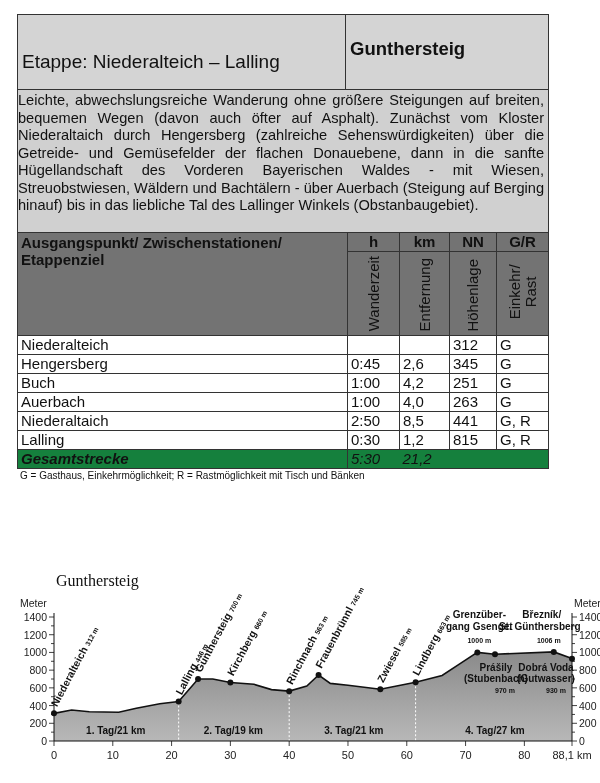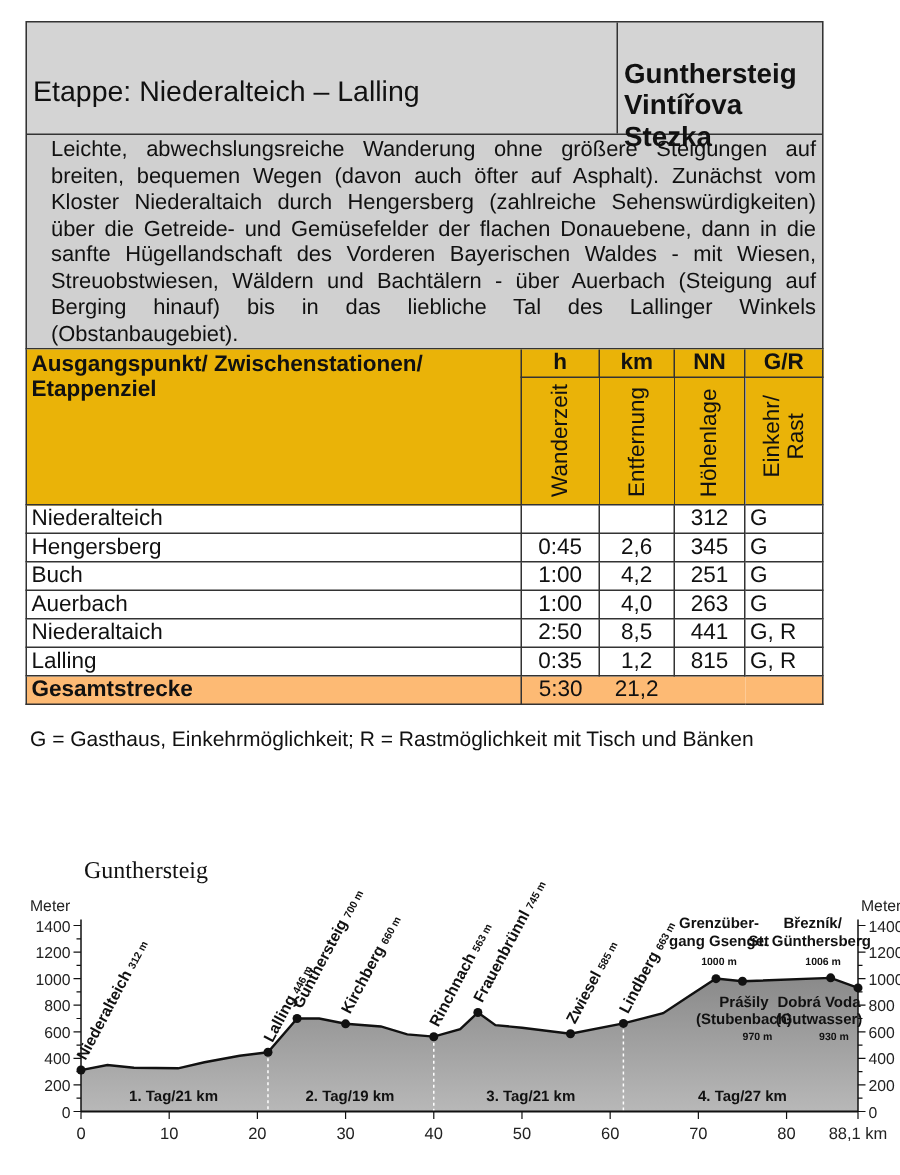--- a/index.html
+++ b/index.html
@@ -7,7 +7,7 @@
          font-family: "Liberation Sans", sans-serif; color: #111; }
   .sheet { position: absolute; left: 17px; top: 14px; width: 532px; }
   .title-table { display: flex; border: 1.5px solid #333; background: #d4d4d4; height: 74px; }
-  .title-left { width: 394px; border-right: 1.5px solid #333; display: flex; align-items: center;
+  .title-left { width: 328px; border-right: 1.5px solid #333; display: flex; align-items: center;
                 padding-left: 4px; font-size: 19px; padding-top: 20px; box-sizing: border-box; }
   .title-left b { font-weight: normal; }
   .title-right { flex: 1; padding: 23px 0 0 4px; font-size: 18.5px; font-weight: bold; line-height: 21px; }

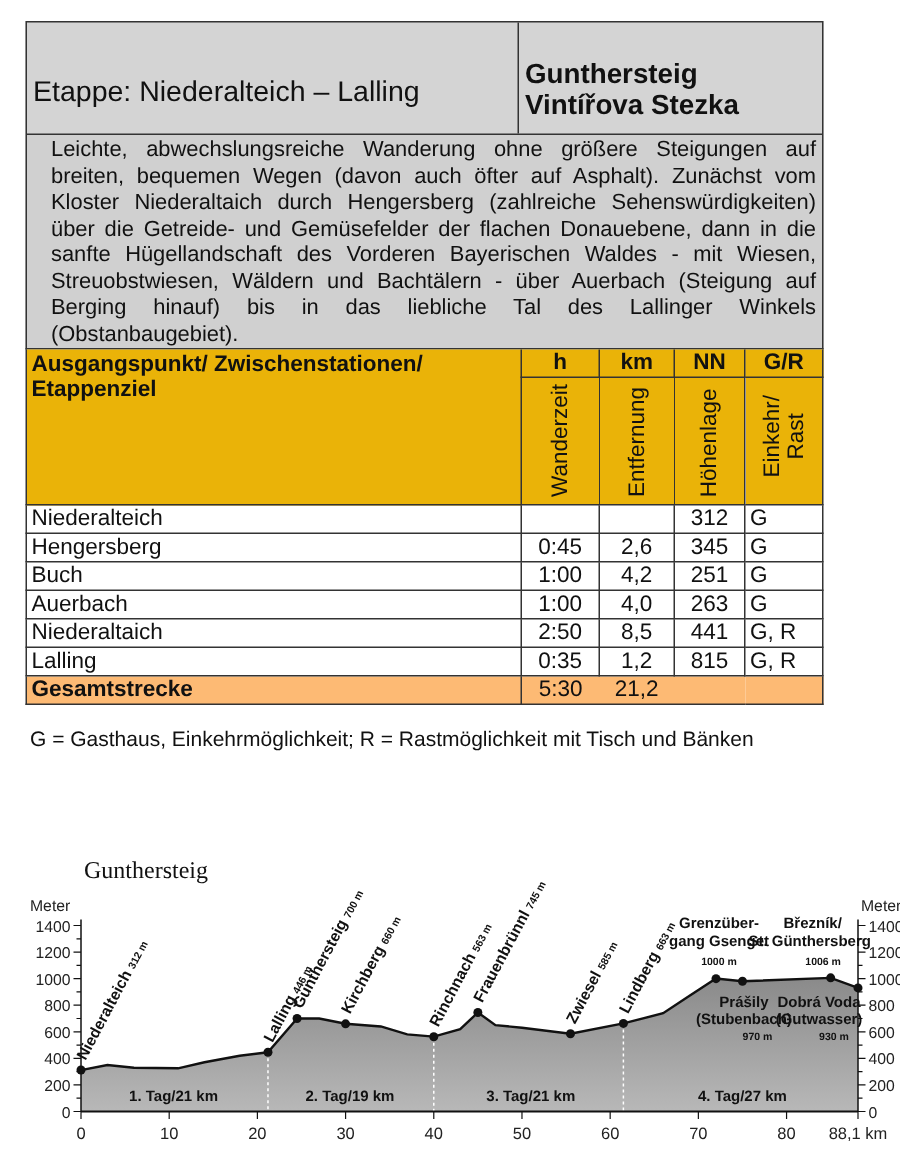--- a/index.html
+++ b/index.html
@@ -40,7 +40,6 @@
     </div>
     <div class="title-right">
       <div>Gunthersteig</div>
-      <div>Vintířova Stezka</div>
     </div>
   </div>
   <div class="desc">Leichte, abwechslungsreiche Wanderung ohne größere Steigungen auf breiten, bequemen Wegen (davon auch öfter auf Asphalt). Zunächst vom Kloster Niederaltaich durch Hengersberg (zahlreiche Sehenswür­digkeiten) über die Getreide- und Gemüsefelder der flachen Donau­ebene, dann in die sanfte Hügellandschaft des Vorderen Bayerischen Waldes - mit Wiesen, Streuobstwiesen, Wäldern und Bachtälern - über Auerbach (Steigung auf Berging hinauf) bis in das liebliche Tal des Lal­linger Winkels (Obstanbaugebiet).</div>

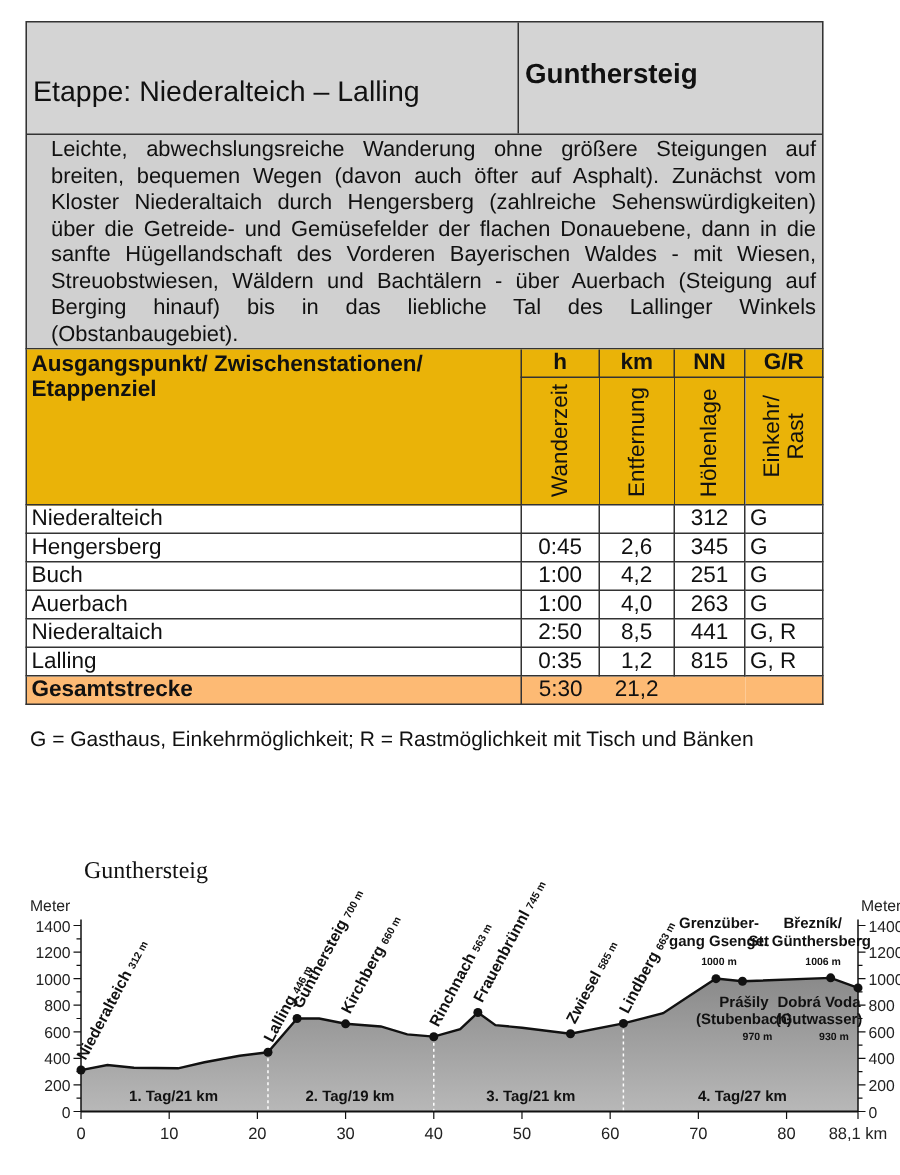--- a/index.html
+++ b/index.html
@@ -11,7 +11,7 @@
                 padding-left: 4px; font-size: 19px; padding-top: 20px; box-sizing: border-box; }
   .title-left b { font-weight: normal; }
   .title-right { flex: 1; padding: 23px 0 0 4px; font-size: 18.5px; font-weight: bold; line-height: 21px; }
-  .desc { border: 1.5px solid #333; border-top: none; background: #d0d0d0; padding: 2px 4px 3px 16px;
+  .desc { border: 1.5px solid #333; border-top: none; background: #d0d0d0; padding: 2px 4px 3px 0;
           font-size: 14.6px; line-height: 17.5px; text-align: justify; height: 143px; box-sizing: border-box; }
   table.stages { width: 100%; border-collapse: collapse; font-size: 15px; }
   table.stages td { border: 1px solid #333; padding: 0 3px; height: 18px; line-height: 18px; }

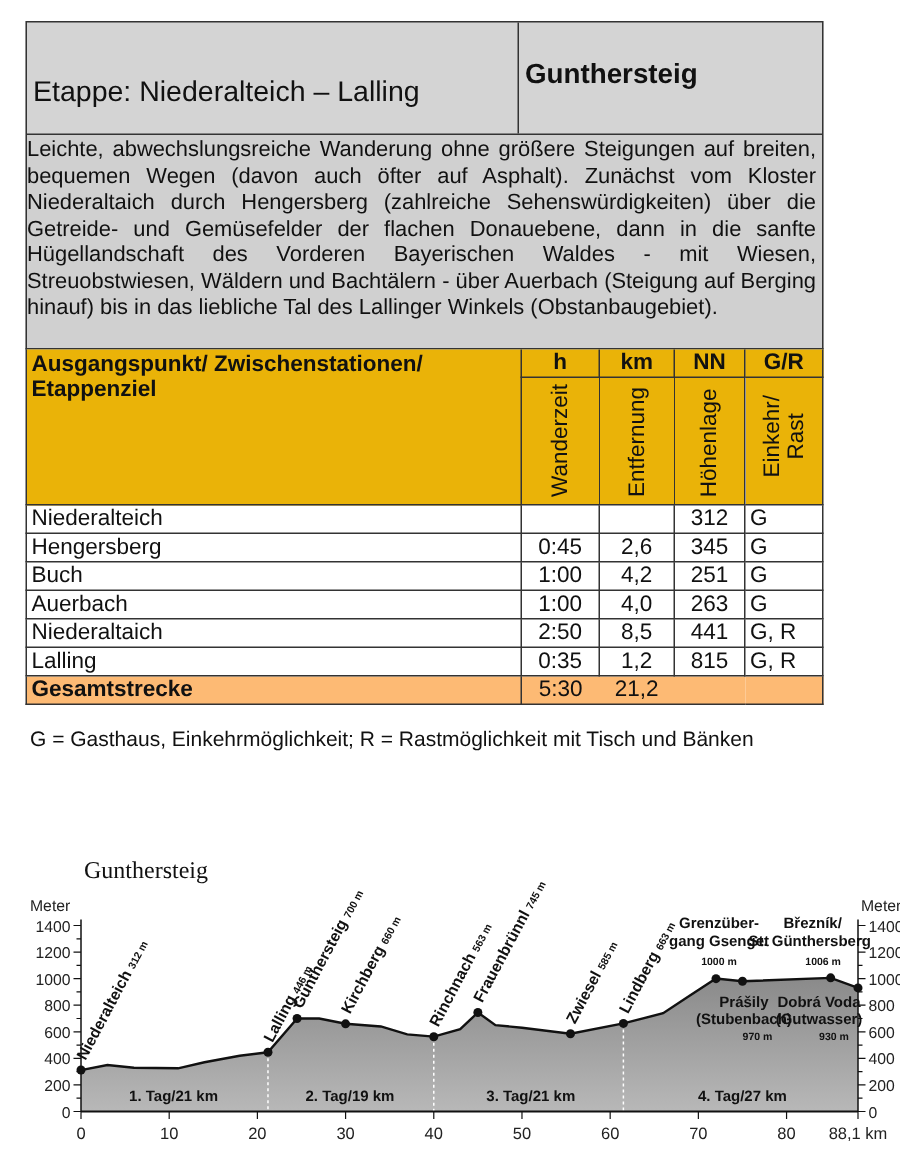--- a/index.html
+++ b/index.html
@@ -15,7 +15,7 @@
           font-size: 14.6px; line-height: 17.5px; text-align: justify; height: 143px; box-sizing: border-box; }
   table.stages { width: 100%; border-collapse: collapse; font-size: 15px; }
   table.stages td { border: 1px solid #333; padding: 0 3px; height: 18px; line-height: 18px; }
-  table.stages .hdr td { background: #eab308; }
+  table.stages .hdr td { background: #737373; }
   .hdr-main { font-weight: bold; font-size: 15px; vertical-align: top; line-height: 17px !important; padding-top: 1px !important; }
   .hdr-unit { font-weight: bold; text-align: center; font-size: 15px; }
   .vert { height: 103px; text-align: center; vertical-align: bottom; position: relative; }

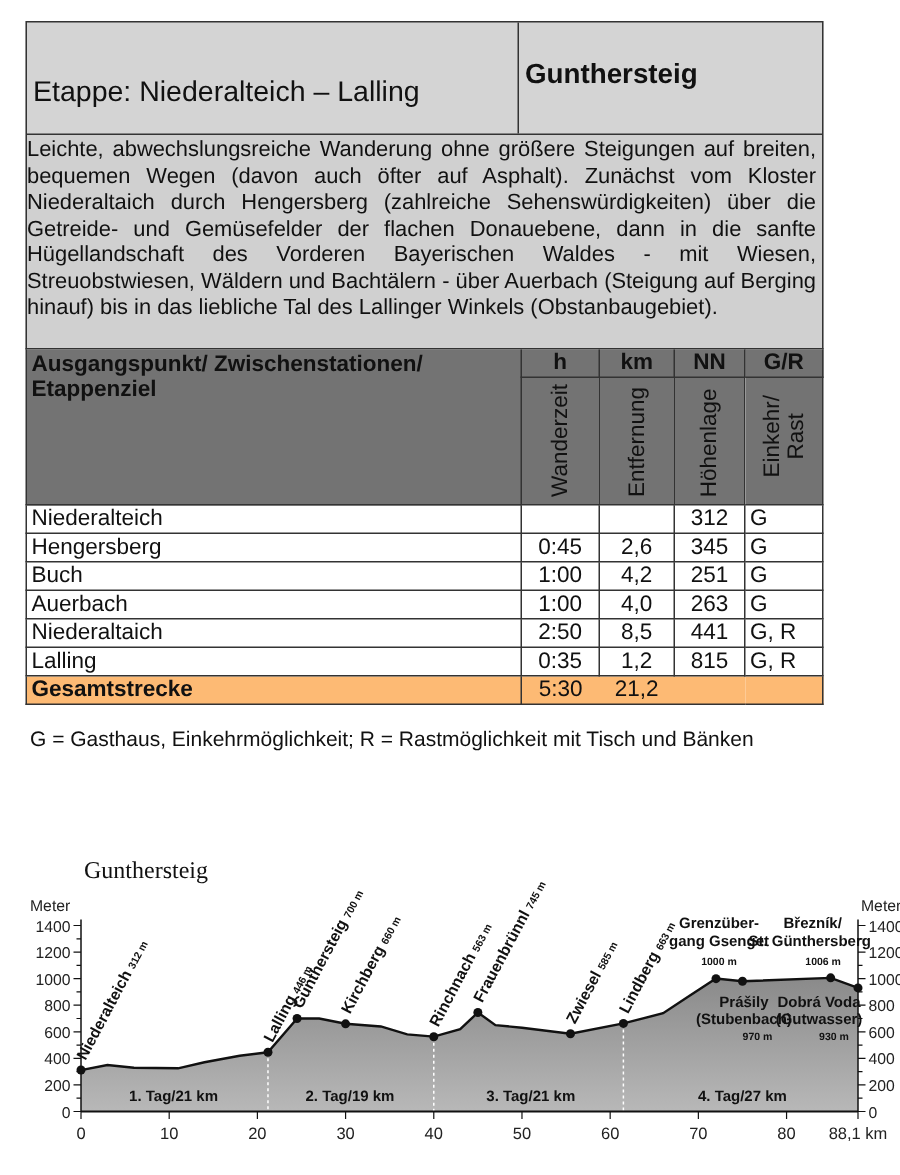--- a/index.html
+++ b/index.html
@@ -21,7 +21,7 @@
   .vert { height: 103px; text-align: center; vertical-align: bottom; position: relative; }
   .vert span { display: inline-block; writing-mode: vertical-rl; transform: rotate(180deg);
                font-size: 15px; line-height: 16px; padding-bottom: 4px; }
-  .num { text-align: center; }
+  .num { text-align: left; }
   .gr { text-align: left; }
   .total td { background: #fdba74; font-weight: bold; }
   .total .num { font-weight: normal; }

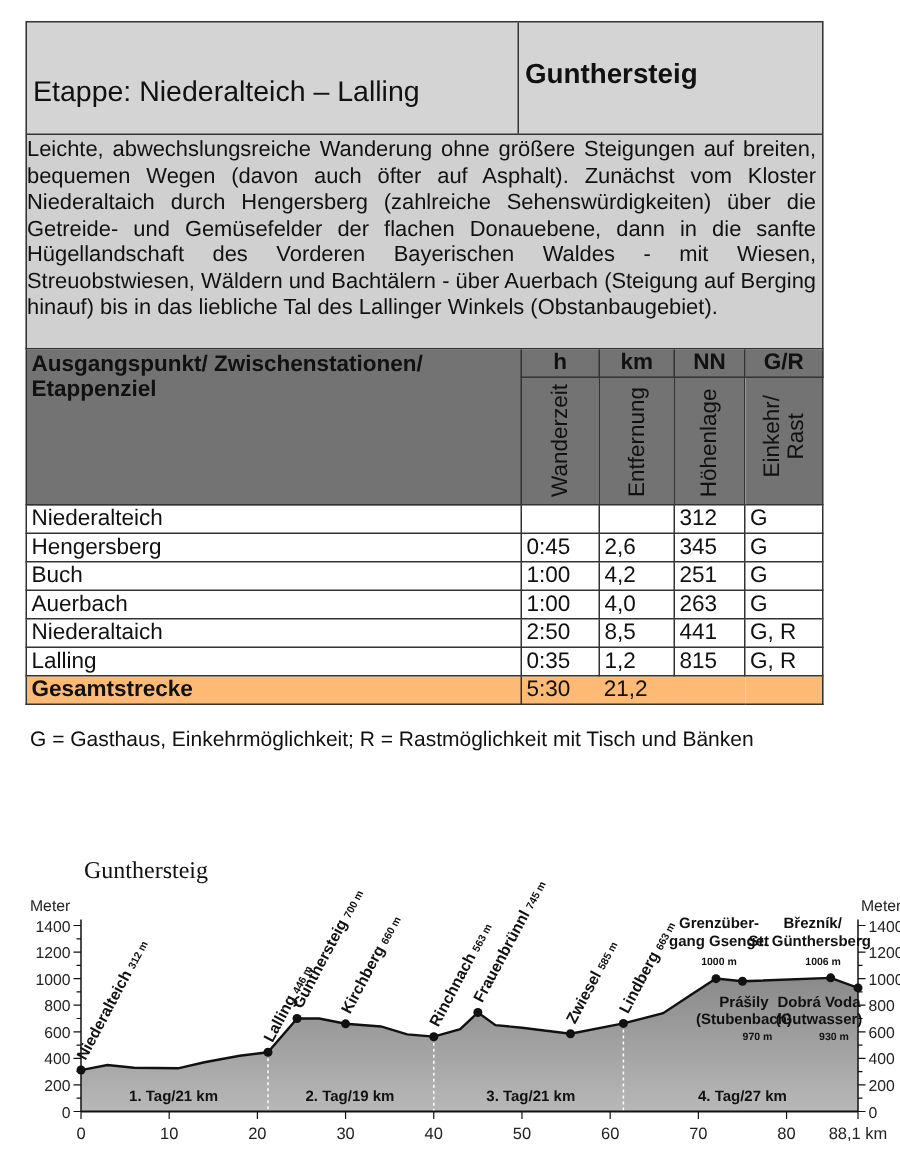--- a/index.html
+++ b/index.html
@@ -105,7 +105,7 @@
         </tr>
         <tr>
           <td>Lalling</td>
-          <td class="num">0:35</td>
+          <td class="num">0:30</td>
           <td class="num">1,2</td>
           <td class="num">815</td>
           <td class="gr">G, R</td>

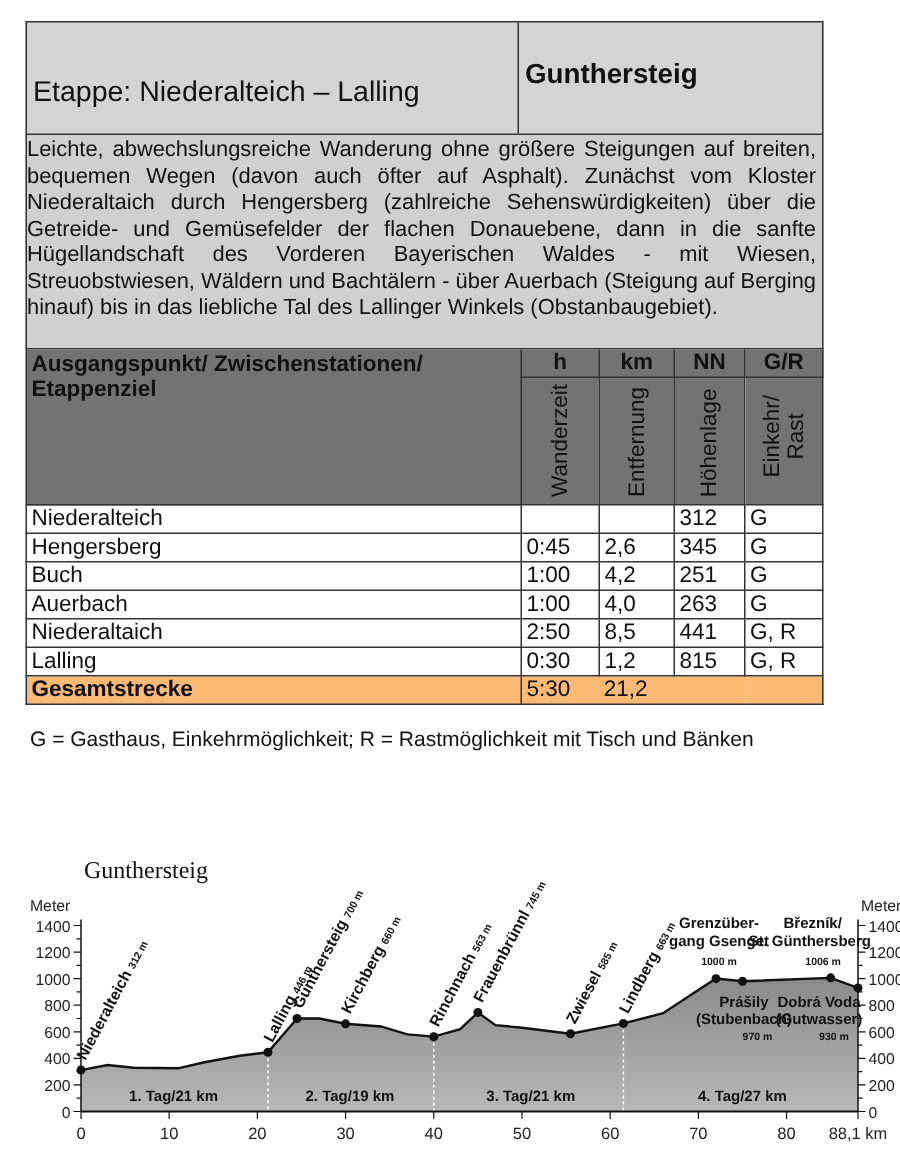--- a/index.html
+++ b/index.html
@@ -23,7 +23,7 @@
                font-size: 15px; line-height: 16px; padding-bottom: 4px; }
   .num { text-align: left; }
   .gr { text-align: left; }
-  .total td { background: #fdba74; font-weight: bold; }
+  .total td { background: #15803d; font-weight: bold; font-style: italic; }
   .total .num { font-weight: normal; }
   .legend { font-size: 14px; margin-top: 14px; padding-left: 3px; }
   .chart { position: absolute; left: 0; top: 560px; width: 600px; height: 223px; }

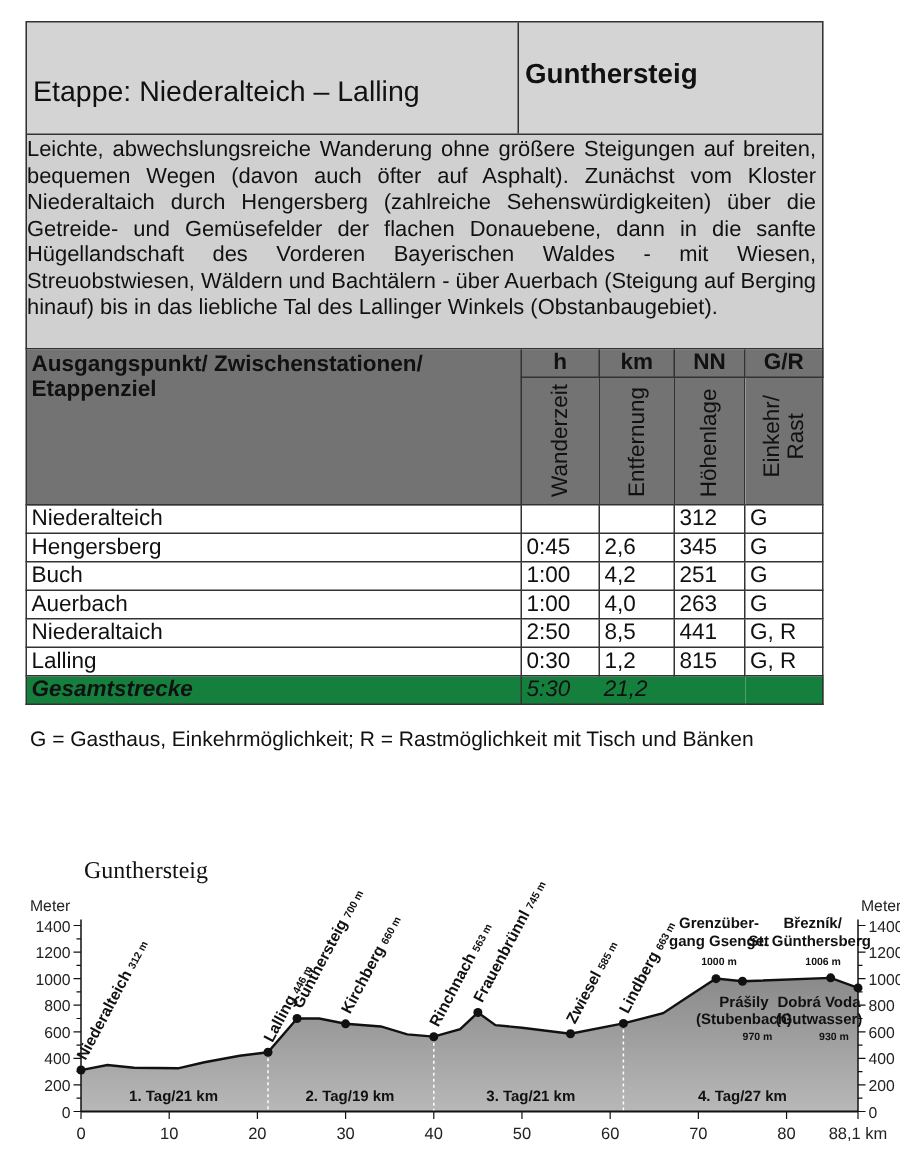--- a/index.html
+++ b/index.html
@@ -25,7 +25,7 @@
   .gr { text-align: left; }
   .total td { background: #15803d; font-weight: bold; font-style: italic; }
   .total .num { font-weight: normal; }
-  .legend { font-size: 14px; margin-top: 14px; padding-left: 3px; }
+  .legend { font-size: 10px; margin-top: 1px; padding-left: 3px; }
   .chart { position: absolute; left: 0; top: 560px; width: 600px; height: 223px; }
   .chart-title { position: absolute; left: 56px; top: 12px; font-family: "Liberation Serif", serif; font-size: 16px; }
   svg text { font-family: "Liberation Sans", sans-serif; }

